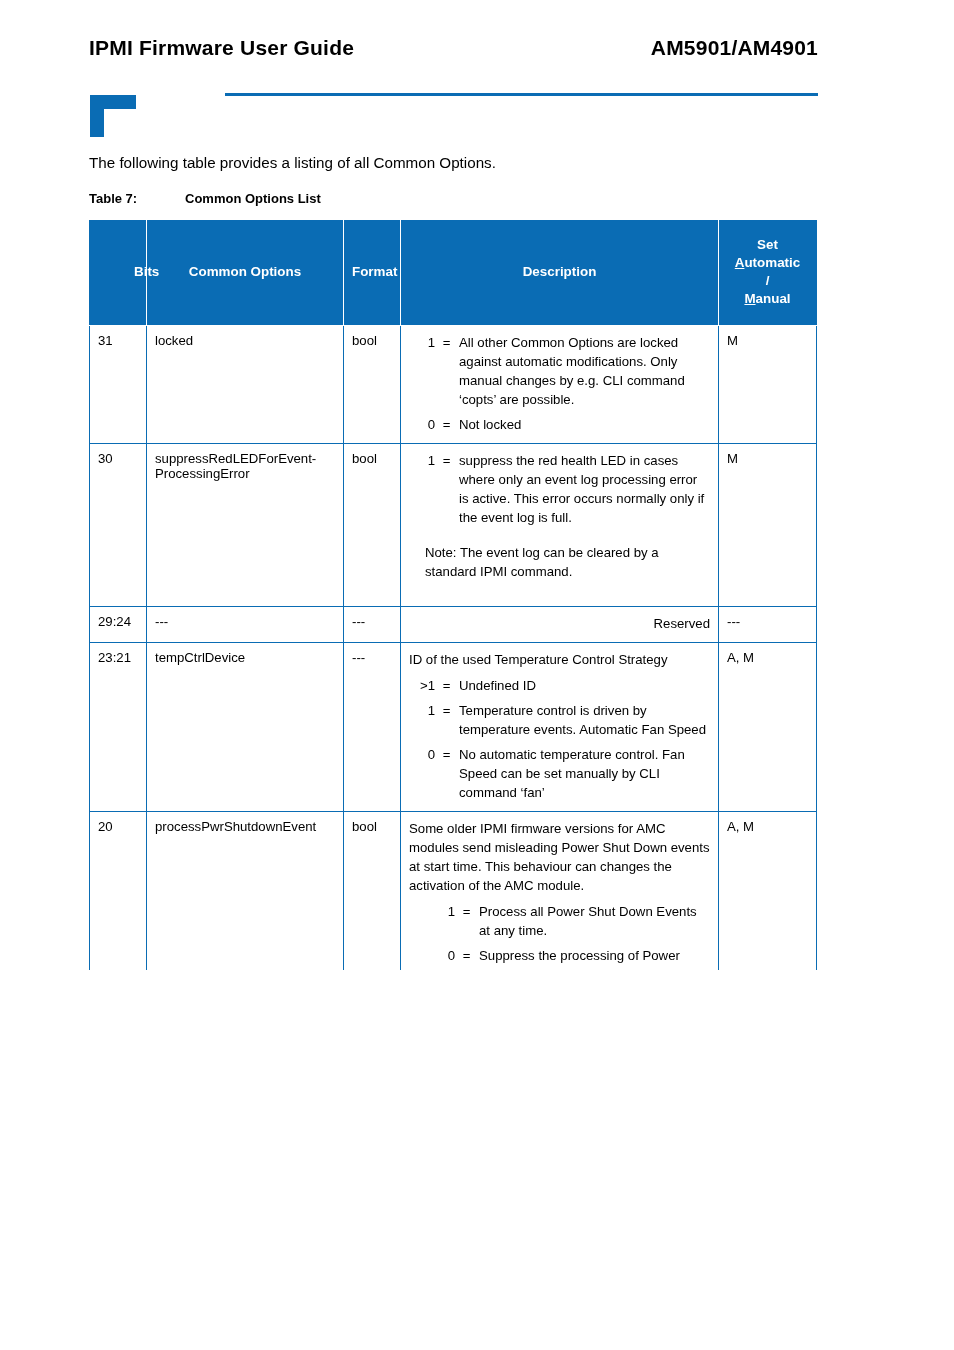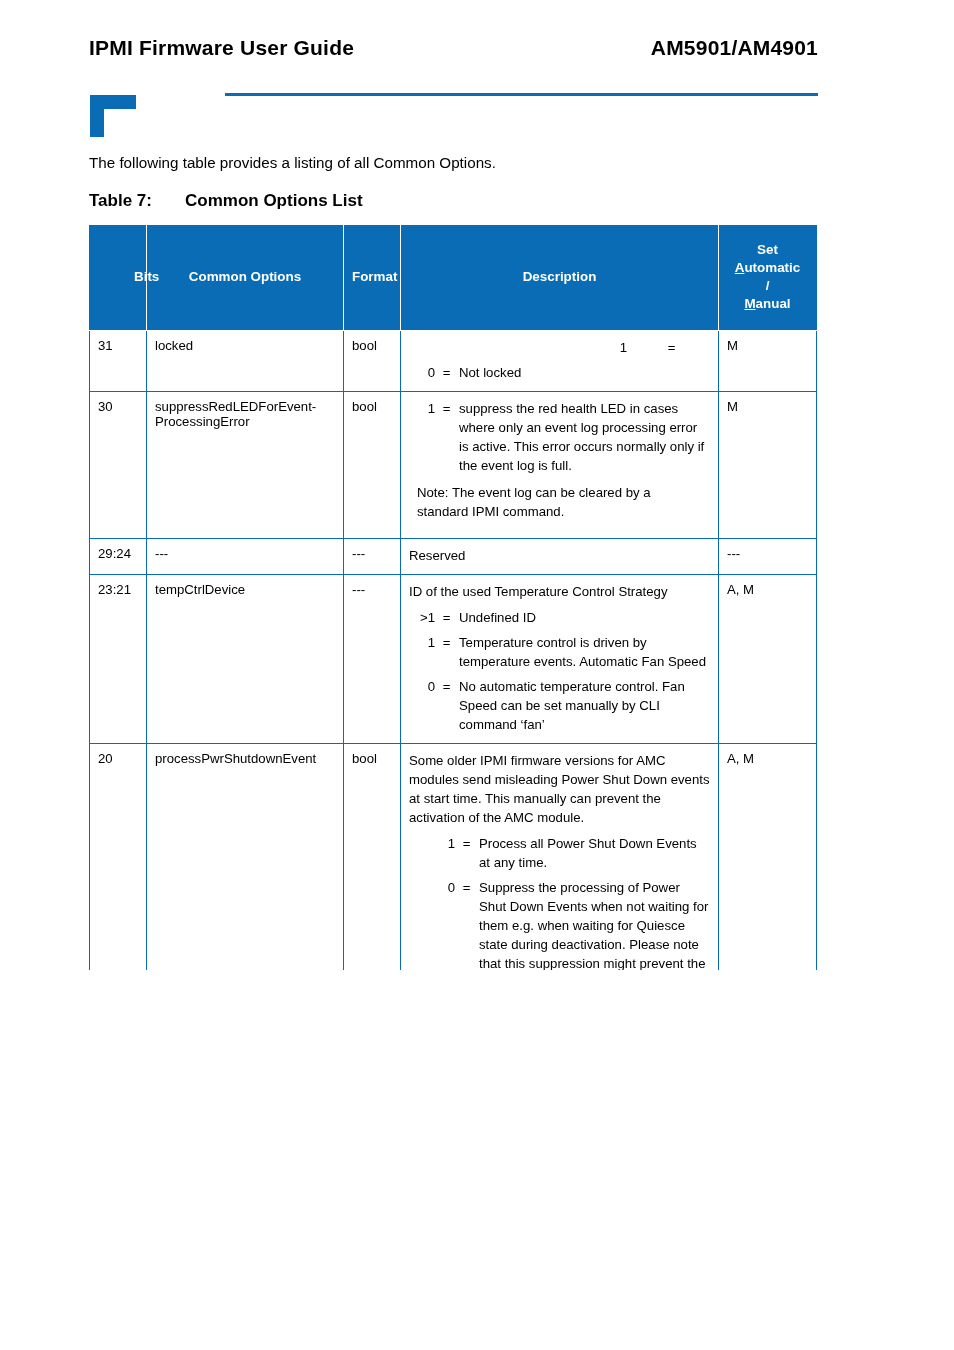--- a/index.html
+++ b/index.html
@@ -94,7 +94,7 @@
   }
   .tablecaption {
     margin: 12px 0 14px 0;
-    font-size: 17px;
+    font-size: 13px;
     font-weight: bold;
   }
   .tablecaption .capnum {

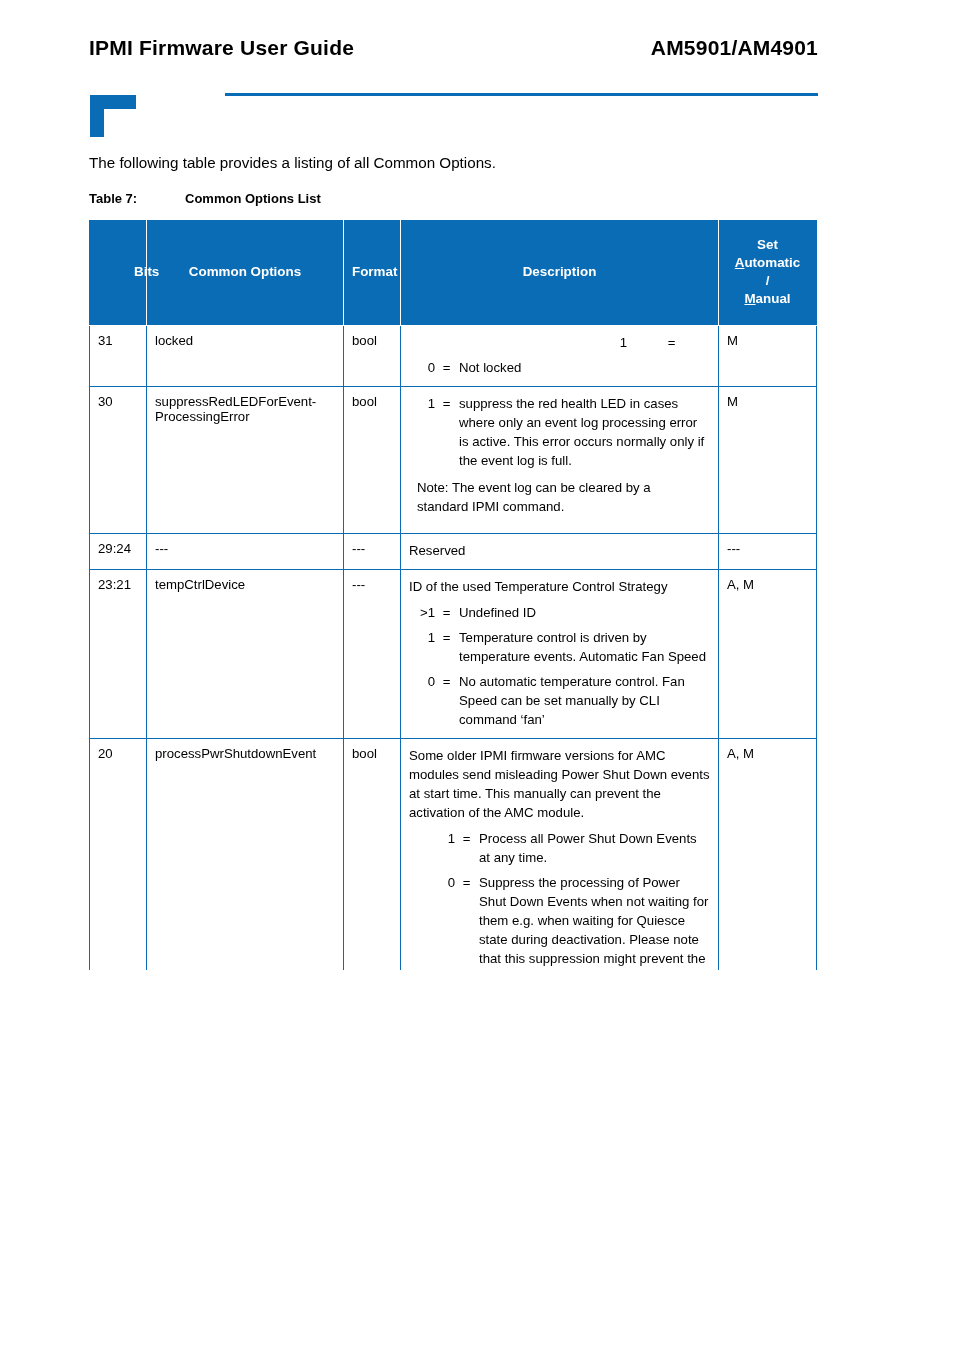--- a/index.html
+++ b/index.html
@@ -277,6 +277,7 @@
               <div class="kvline">
                 <span class="k">1</span>
                 <span class="eq">=</span>
+                <span class="v">All other Common Options are locked against automatic modifications. Only manual changes by e.g. CLI command ‘copts’ are possible.</span>
               </div>
               <div class="kvline">
                 <span class="k">0</span>

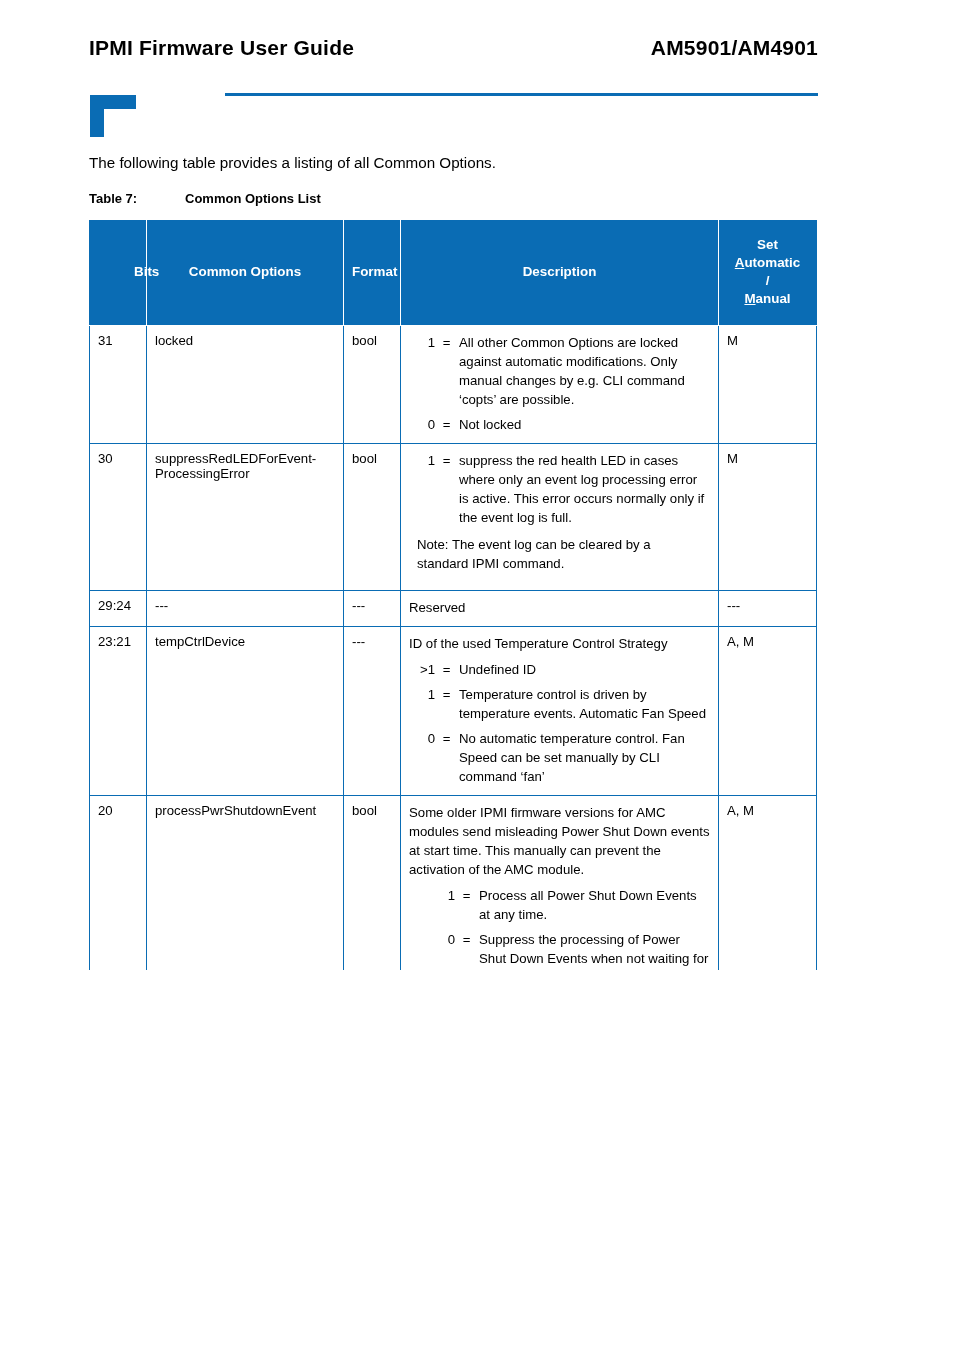--- a/index.html
+++ b/index.html
@@ -173,7 +173,7 @@
   }
   .kvline.indent > .k { width: 46px; }
 
-  .note { line-height: 19px; margin: 8px; }
+  .note { line-height: 19px; margin: 16px; }
 
   .hdr-u { text-decoration: underline; }
 

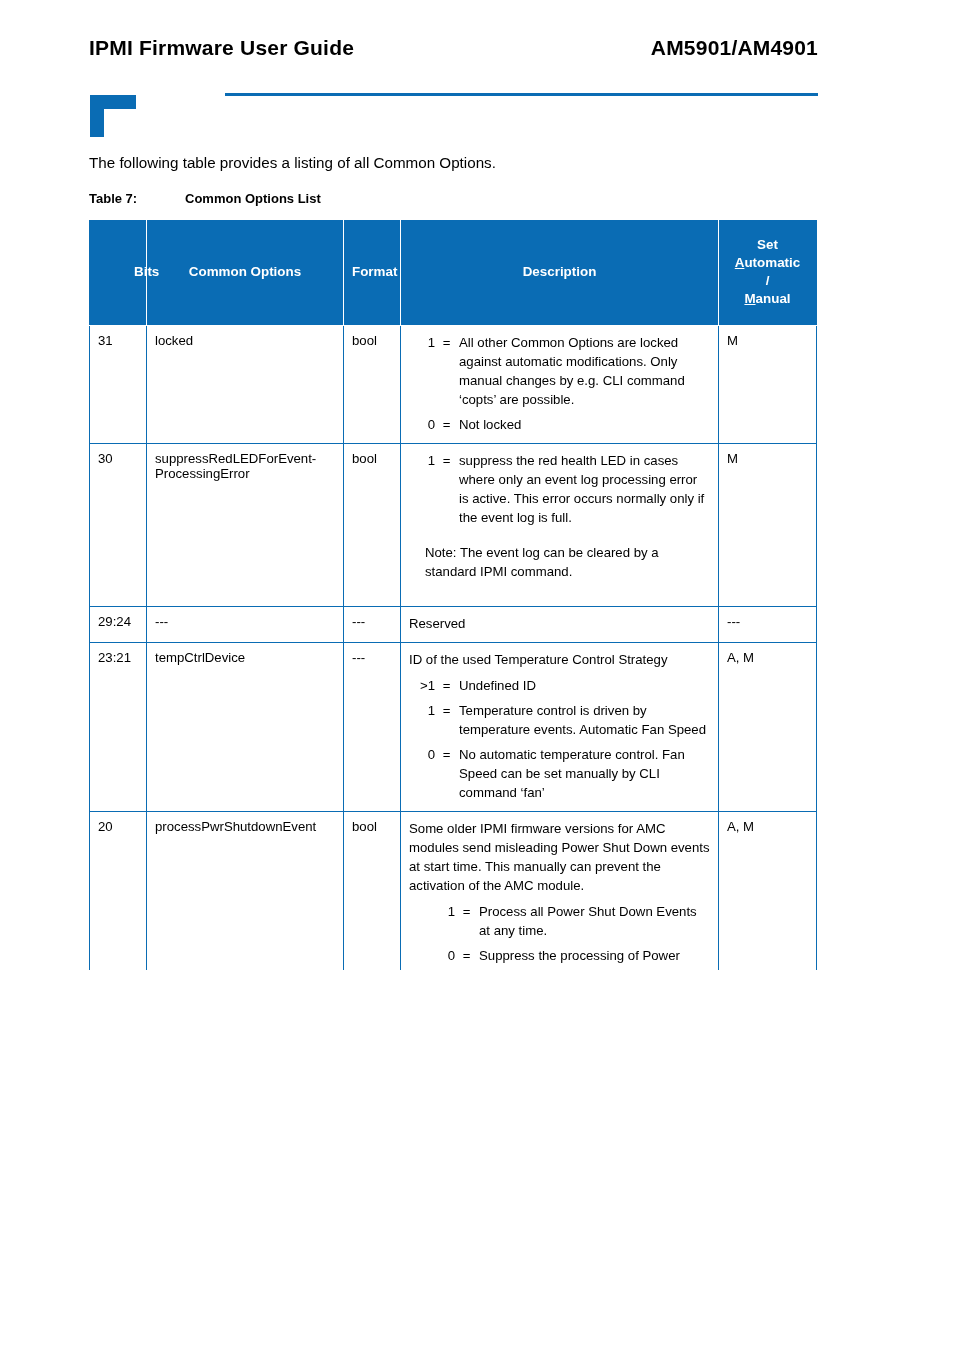--- a/index.html
+++ b/index.html
@@ -143,7 +143,7 @@
     line-height: 19px;
     margin: 0 0 7px 0;
   }
-  .lead:last-child { margin-bottom: 0; }
+  .lead:last-child { margin-bottom: 0; text-align: right; }
 
   
   .kvline {

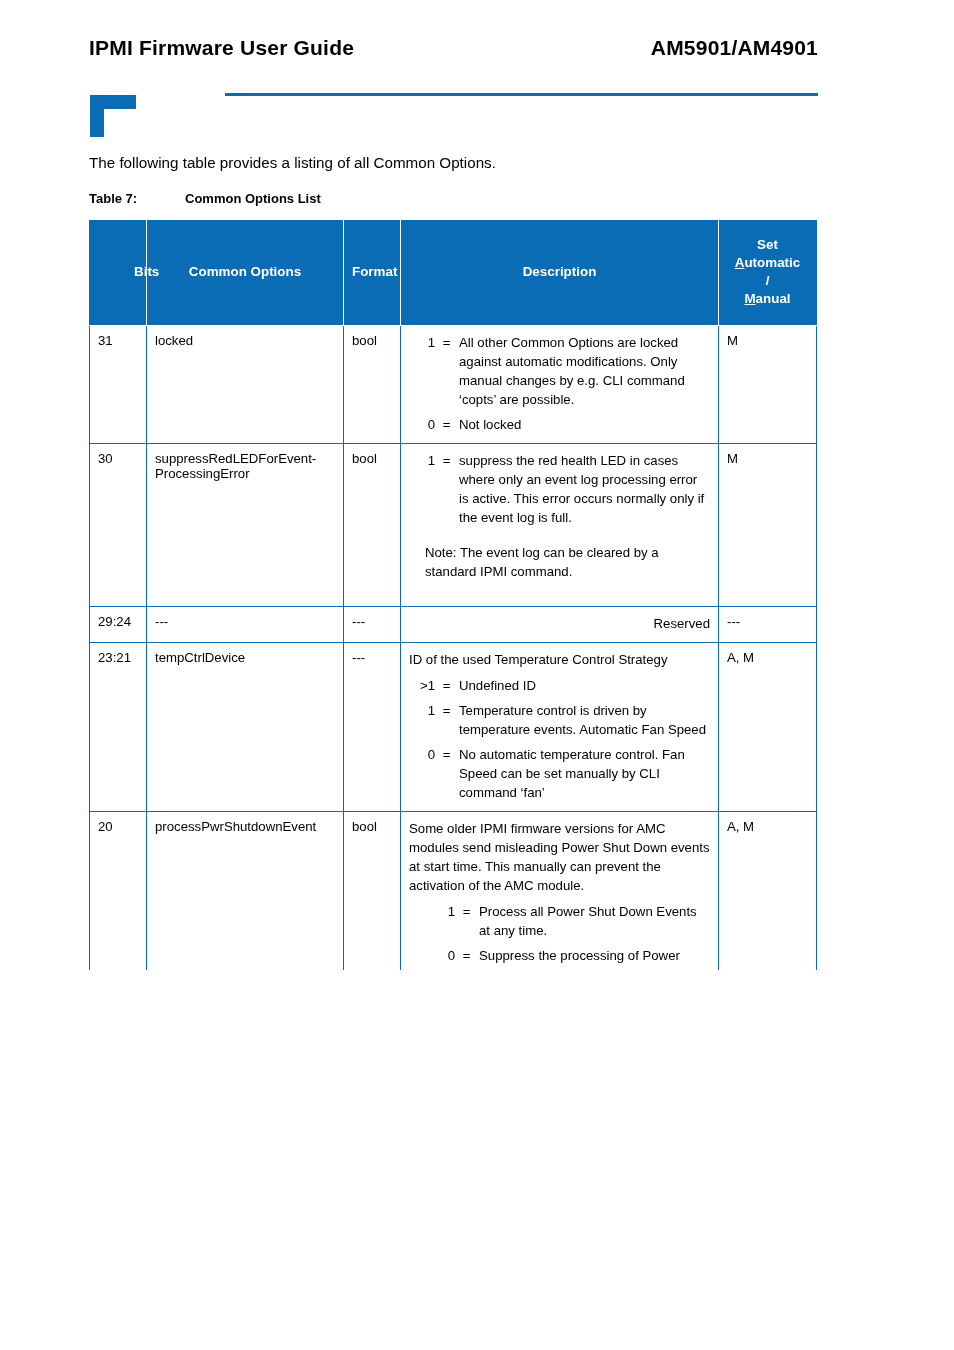--- a/index.html
+++ b/index.html
@@ -339,7 +339,7 @@
             <td class="name">processPwrShutdownEvent</td>
             <td class="format">bool</td>
             <td class="desc">
-              <p class="lead">Some older IPMI firmware versions for AMC modules send misleading Power Shut Down events at start time. This manually can prevent the activation of the AMC module.</p>
+              <p class="lead">Some older IPMI firmware versions for AMC modules send misleading Power Shut Down events at start time. This behaviour can changes the activation of the AMC module.</p>
               <div class="kvline indent">
                 <span class="k">1</span>
                 <span class="eq">=</span>

